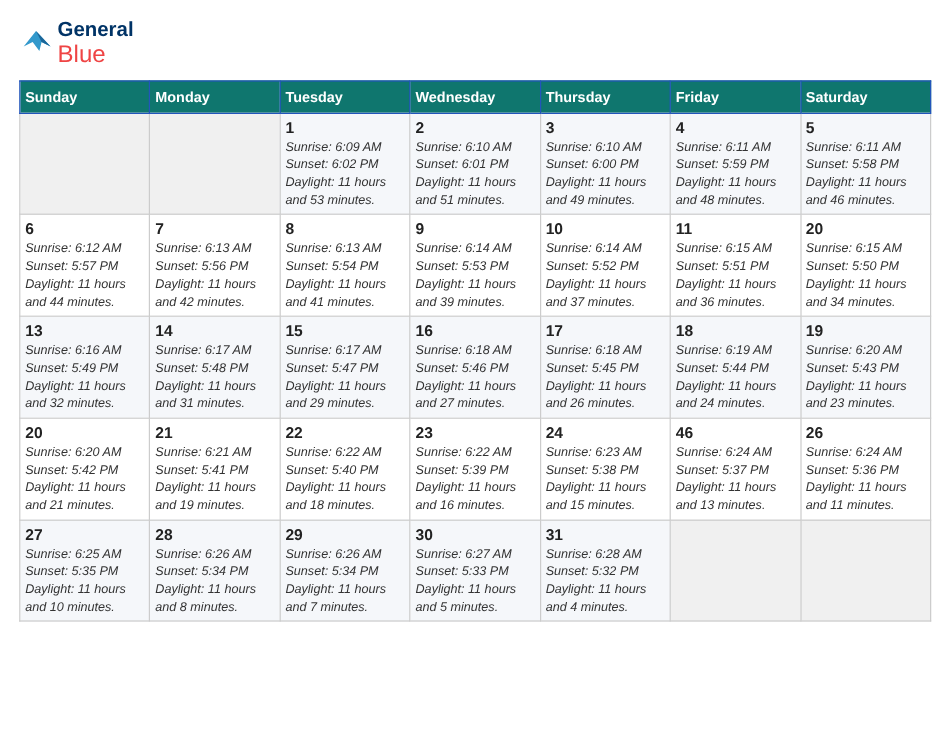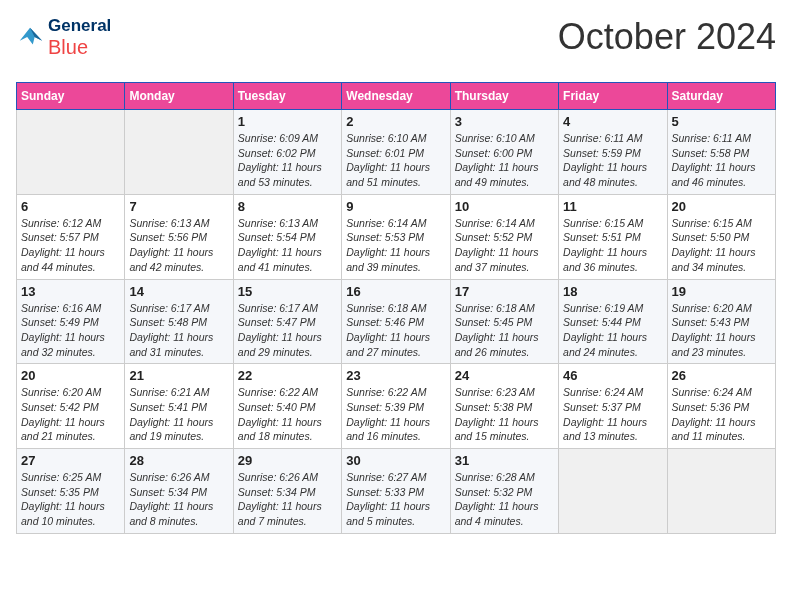--- a/index.html
+++ b/index.html
@@ -13,8 +13,8 @@
     .header {
       display: flex;
       justify-content: space-between;
-      align-items: flex-end;
-      margin-bottom: 24px;
+      align-items: flex-start;
+      margin-bottom: 10px;
     }
     .logo {
       display: flex;

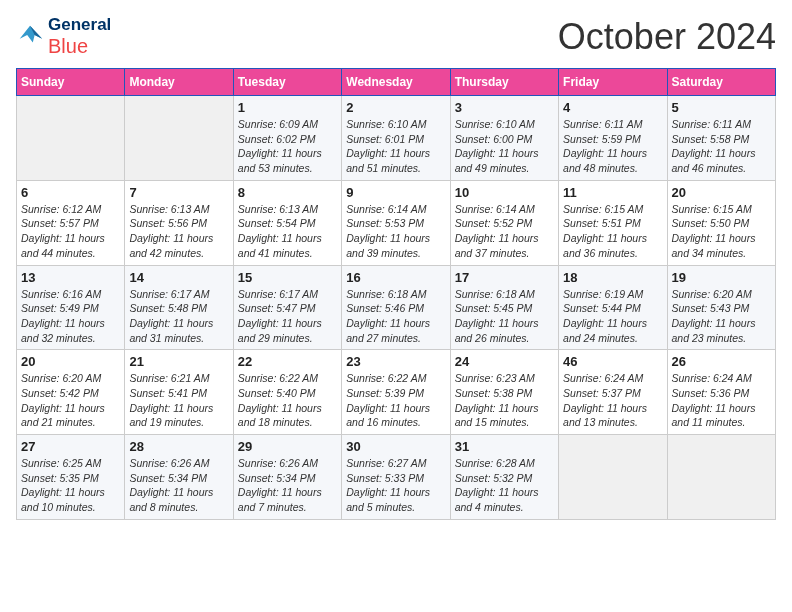--- a/index.html
+++ b/index.html
@@ -97,7 +97,6 @@
     </div>
   </div>
   <div class="title-block">
-    <div class="month-title">October 2024</div>
   </div>
 </div>
 

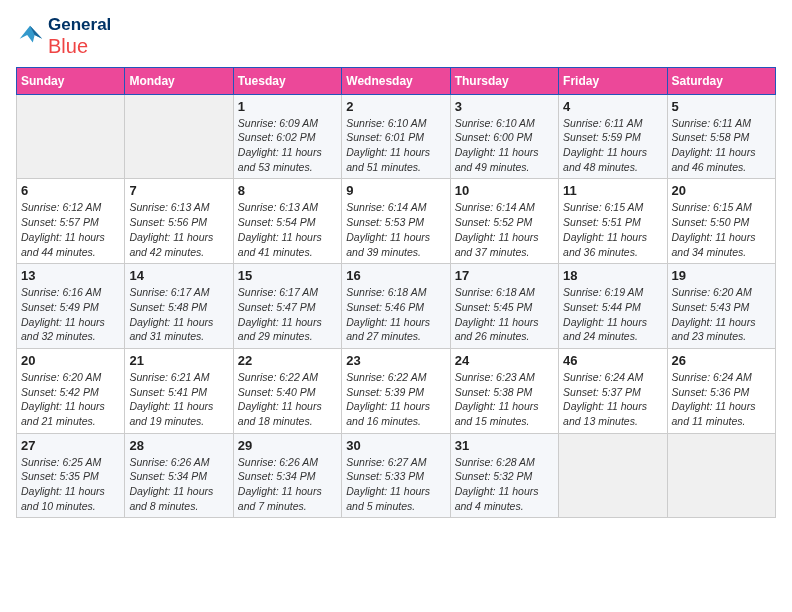--- a/index.html
+++ b/index.html
@@ -43,7 +43,7 @@
       font-size: 11px;
     }
     .calendar thead th {
-      background: #ec4899;
+      background: #0f766e;
       color: #fff;
       padding: 6px 4px;
       text-align: left;

